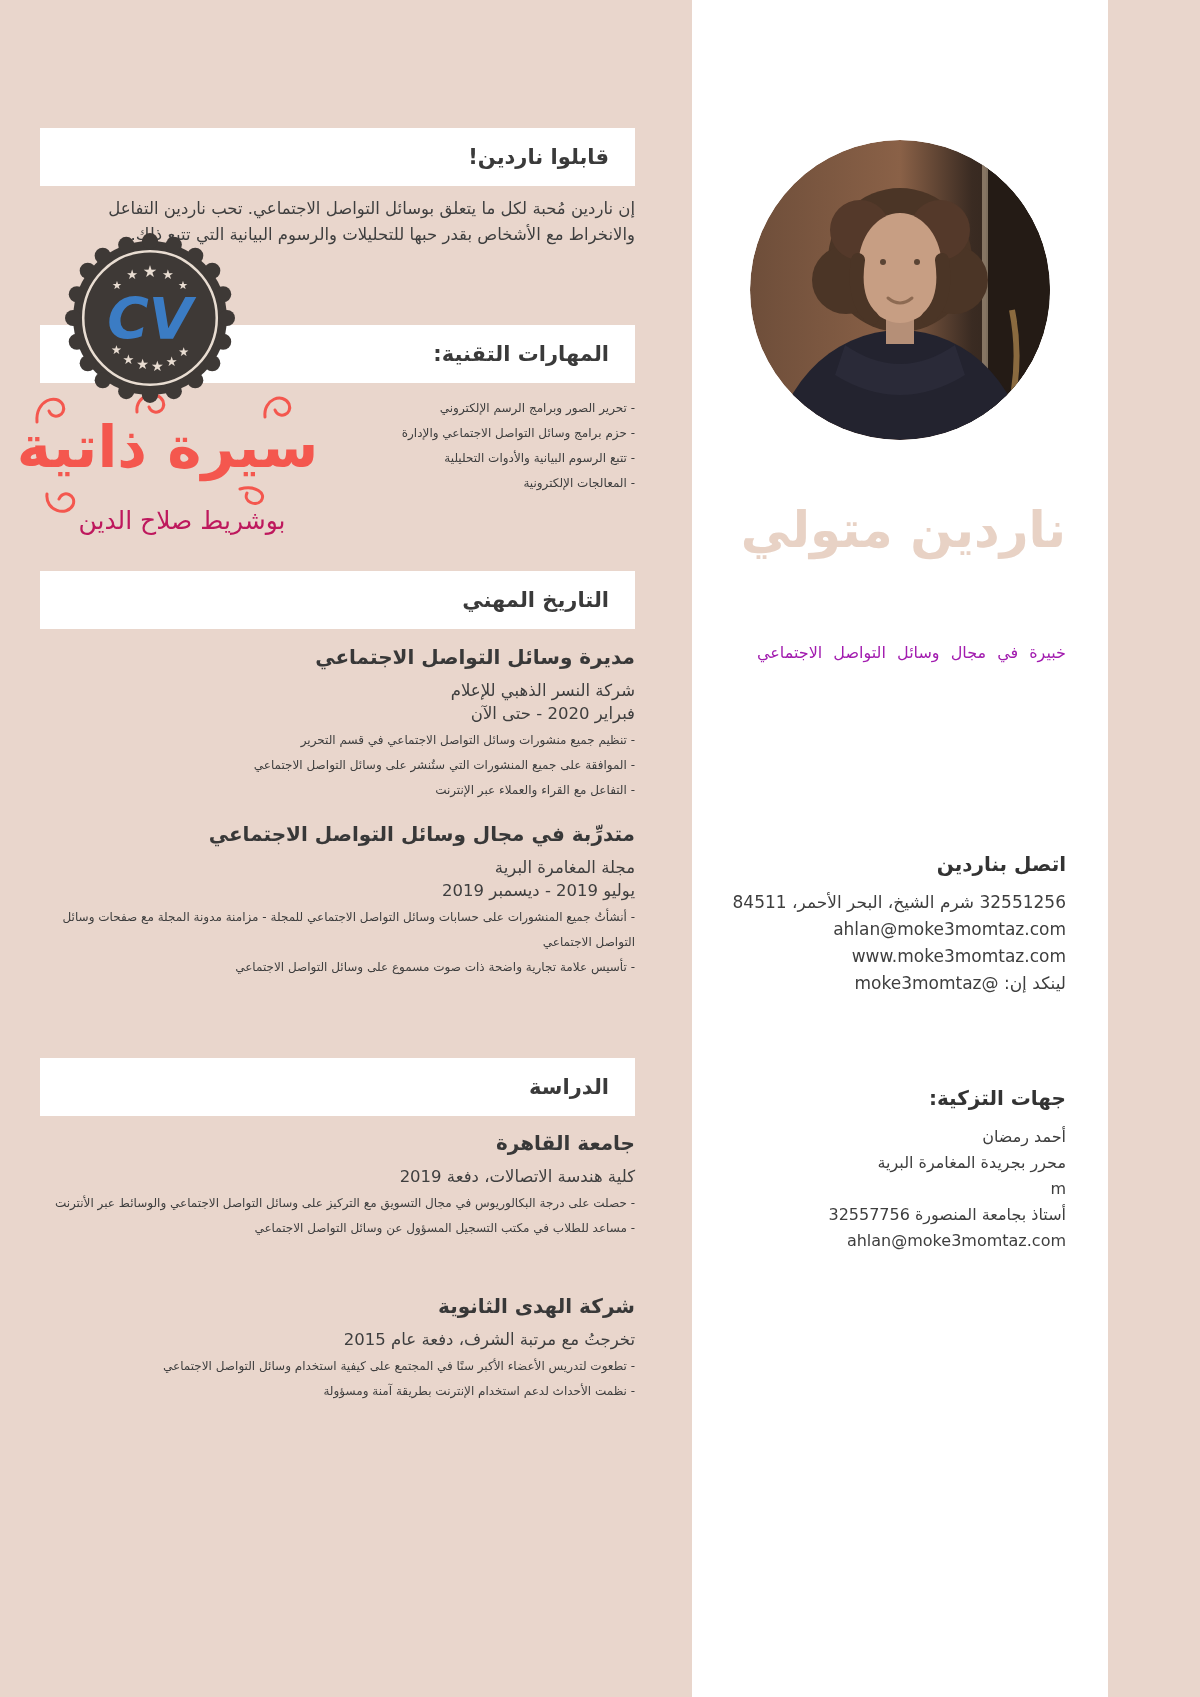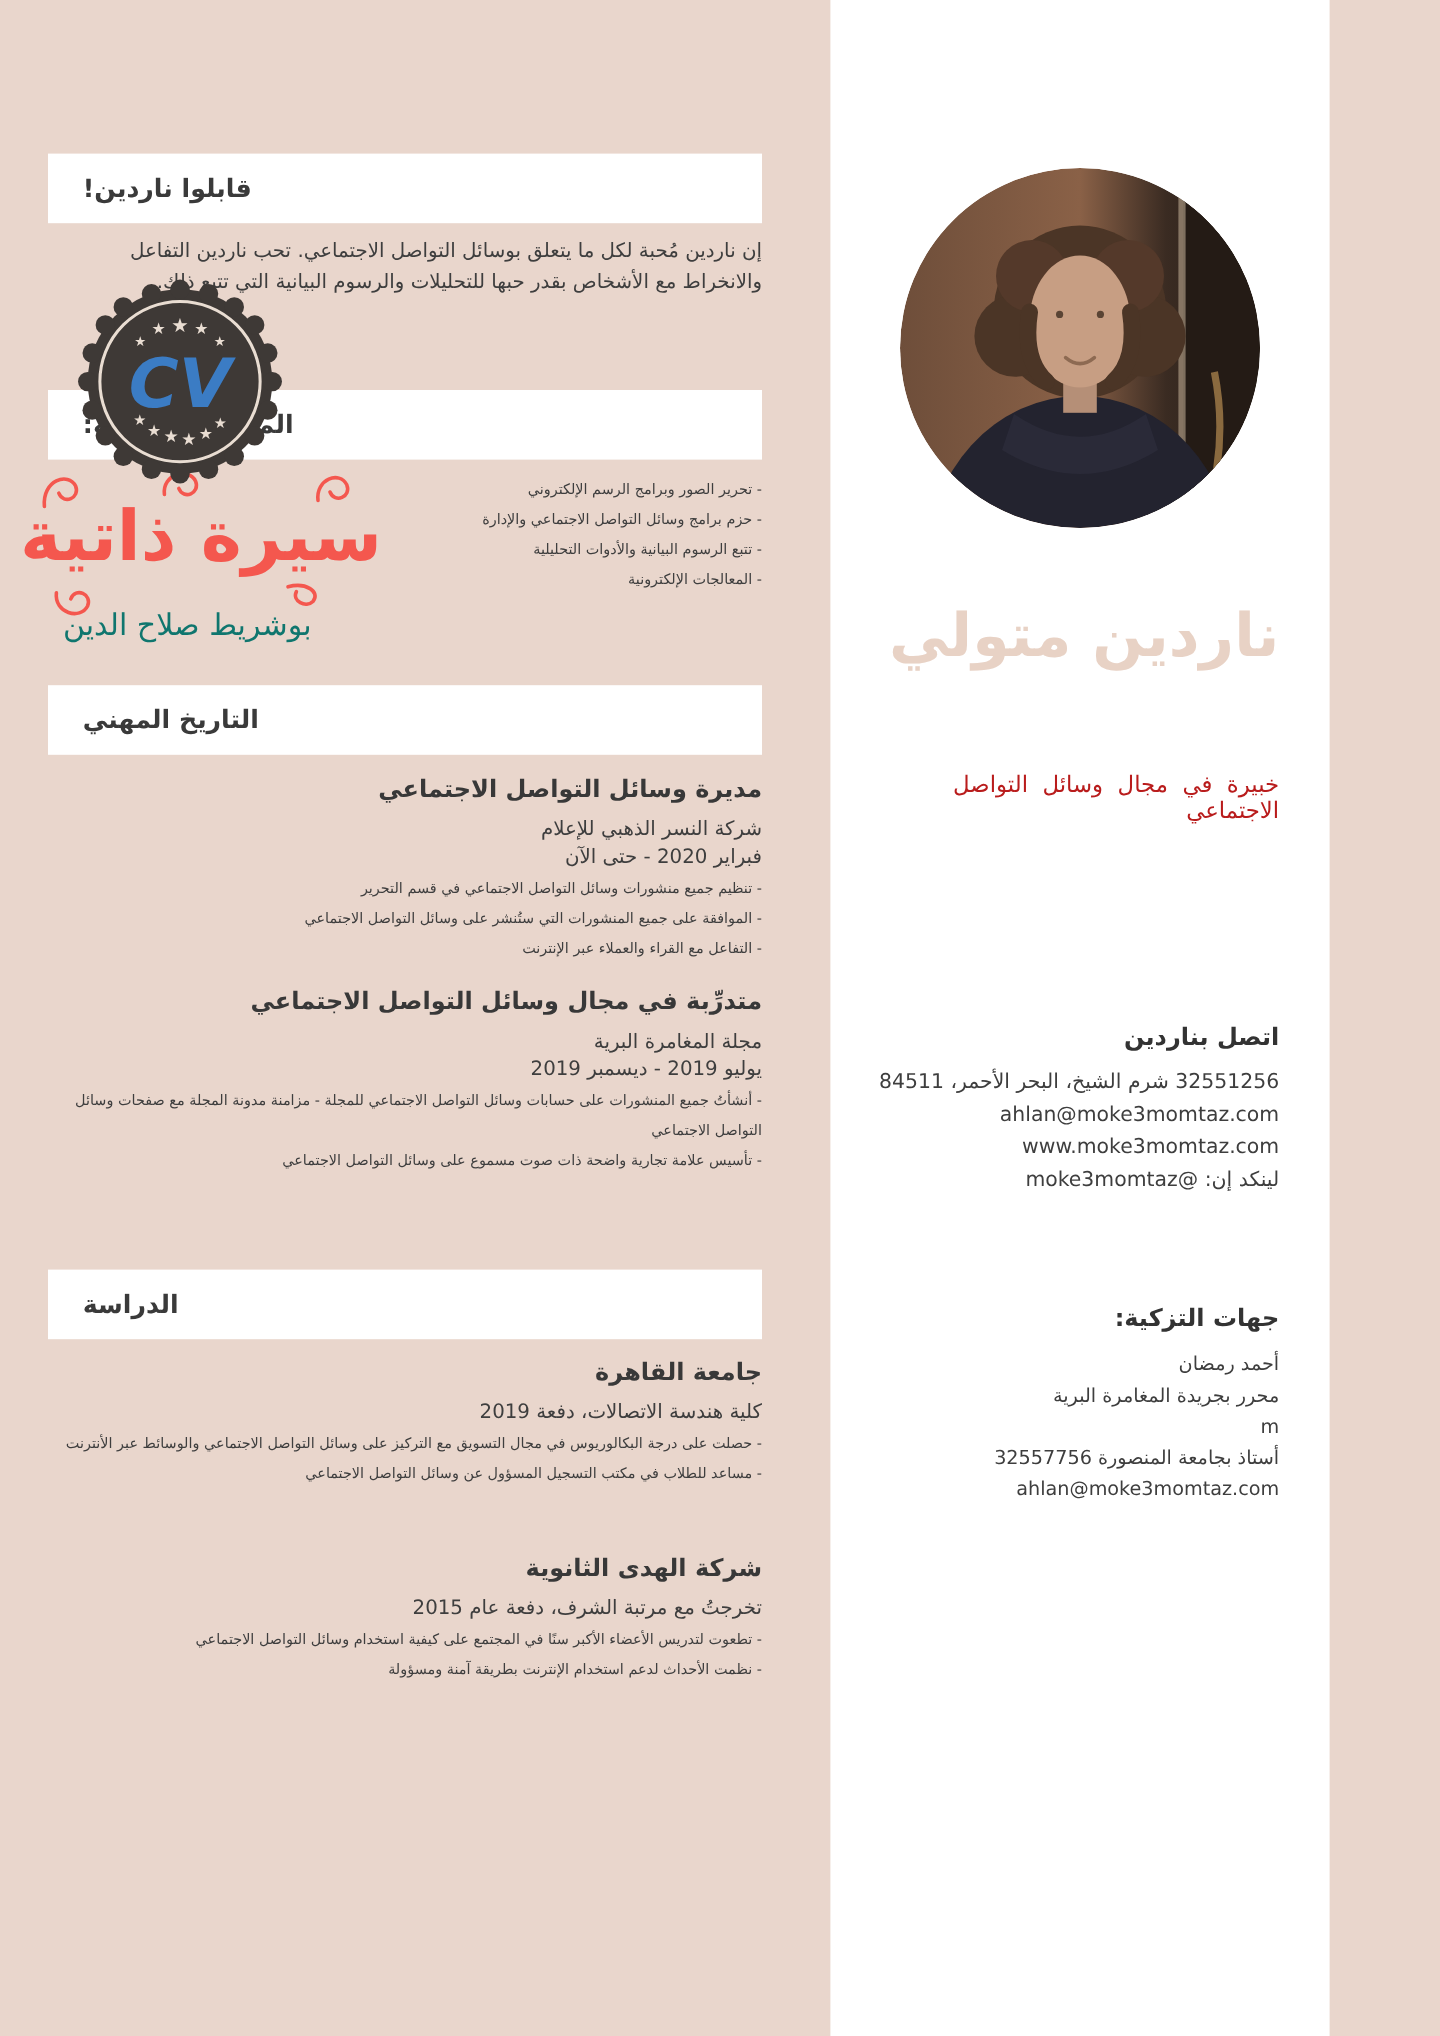--- a/index.html
+++ b/index.html
@@ -14,7 +14,7 @@
   .panel{position:absolute;left:692px;top:0;width:416px;height:1697px;background:#ffffff}
   
   .bar{position:absolute;left:40px;width:595px;height:58px;background:#ffffff;
-       display:flex;align-items:center;
+       display:flex;align-items:center;justify-content:flex-end;
        padding-left:29px;padding-right:26px;box-sizing:border-box;z-index:2}
   .bar .h{font-weight:bold;font-size:21px;color:#3a3a3a;direction:rtl}
   .lcol{left:40px;width:595px}

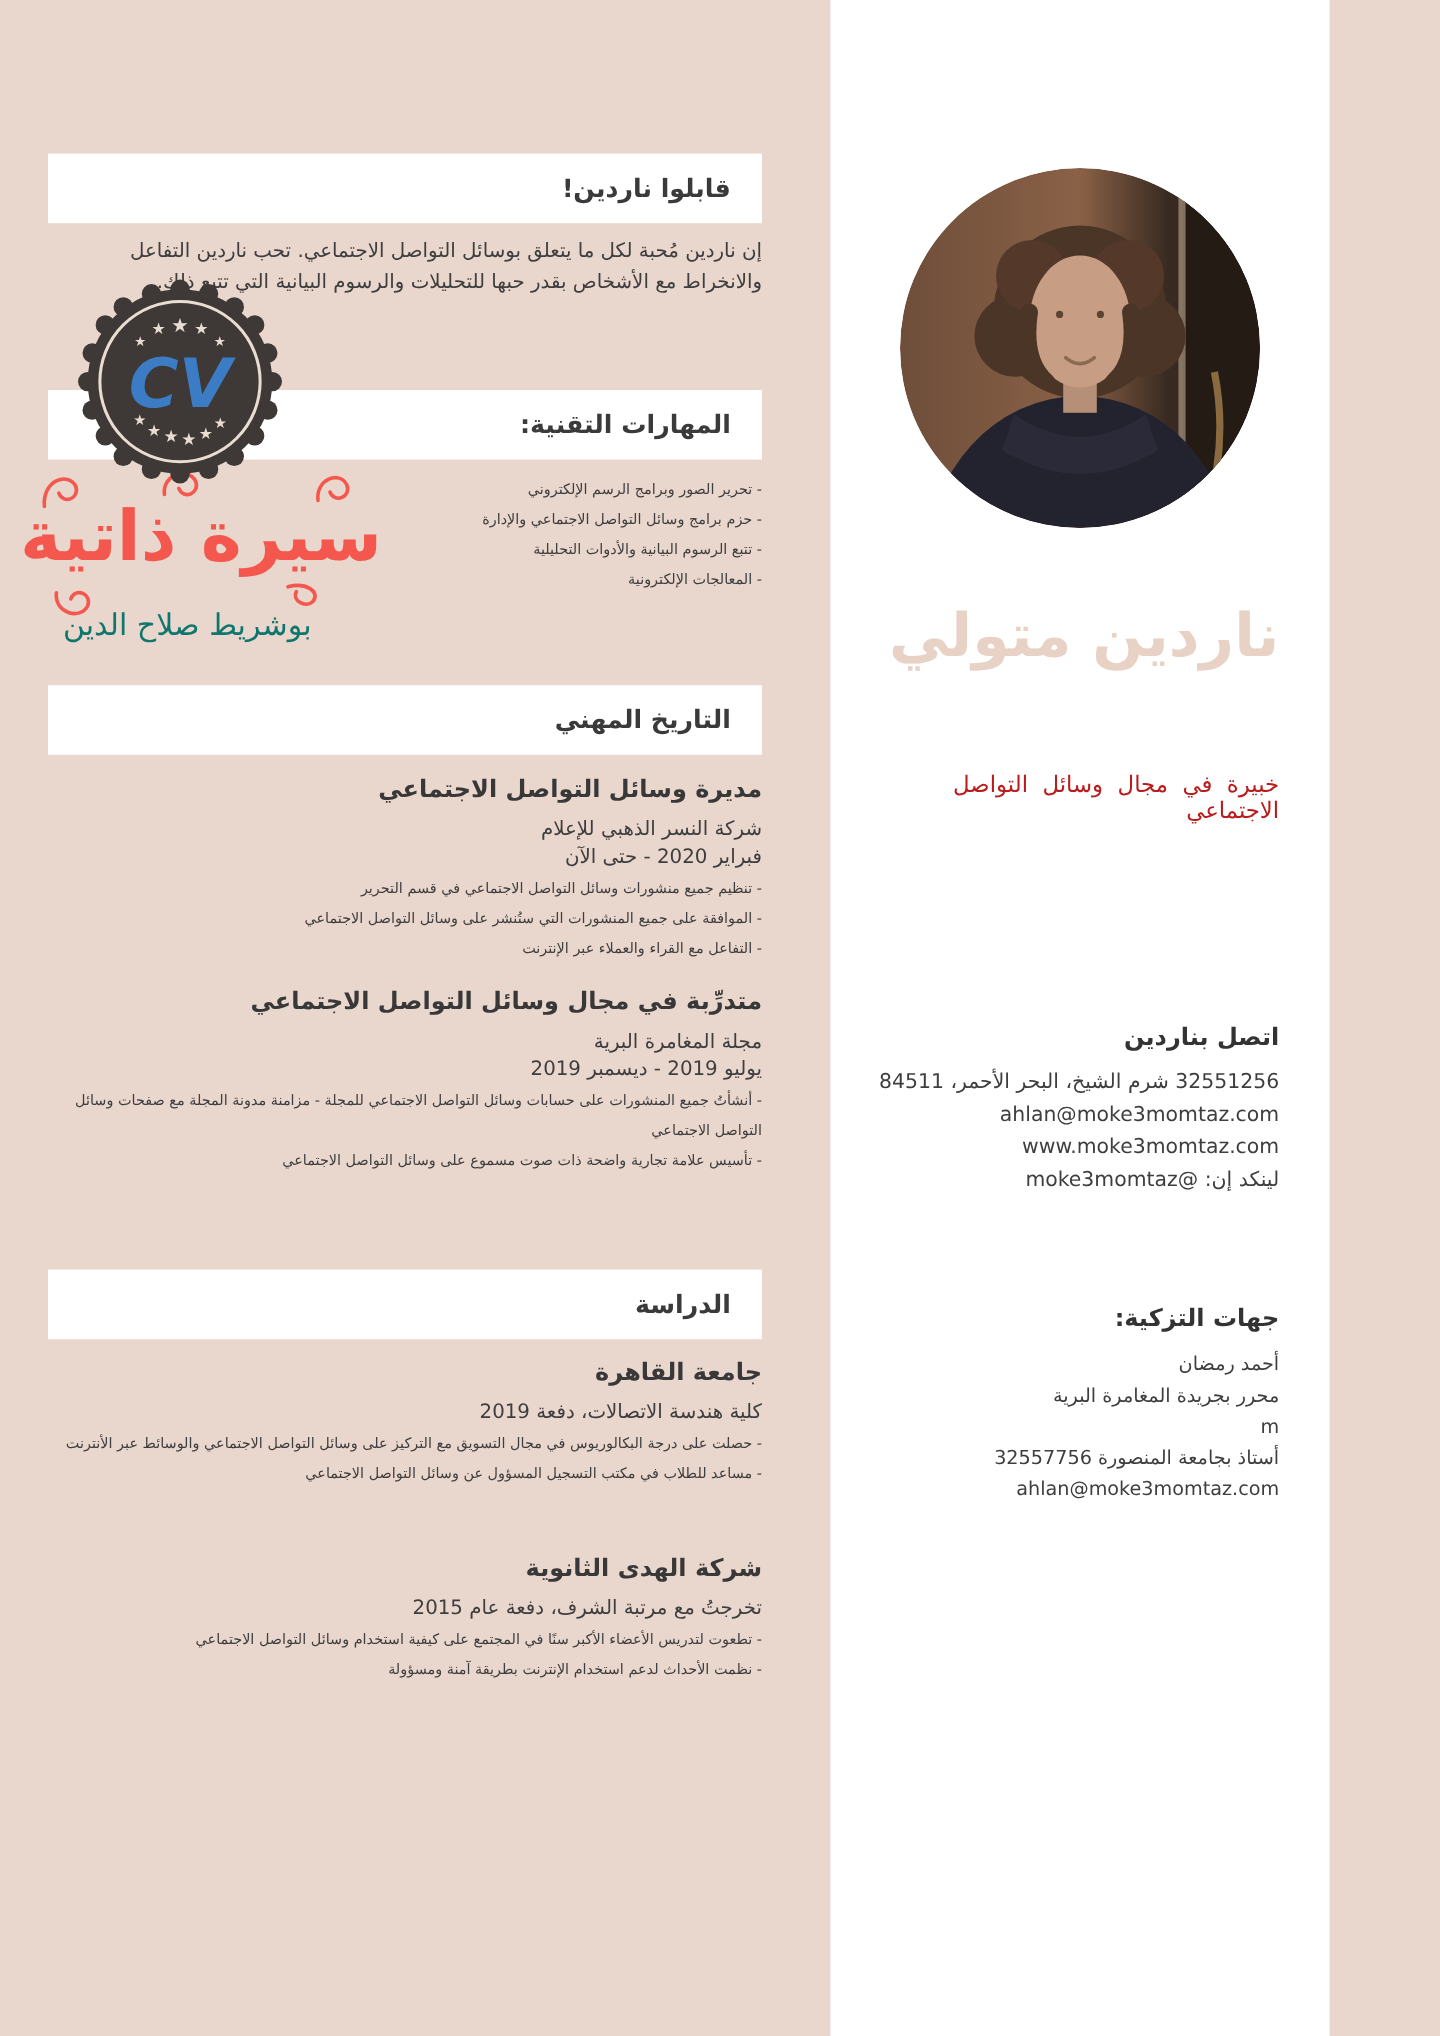--- a/index.html
+++ b/index.html
@@ -32,8 +32,8 @@
   .stamp-text{left:15px;top:404px;width:305px;text-align:center;
               font-size:58px;font-weight:bold;color:#f4574e;direction:rtl;line-height:1.5}
   .stamp-orn{left:15px;top:386px;width:305px;height:136px}
-  .stamp-author{left:6px;top:506px;width:300px;text-align:center;
-                font-size:25px;color:#0f766e;direction:rtl}
+  .stamp-author{left:32px;top:506px;width:300px;text-align:center;
+                font-size:25px;color:#be185d;direction:rtl}
 </style>
 </head>
 <body>

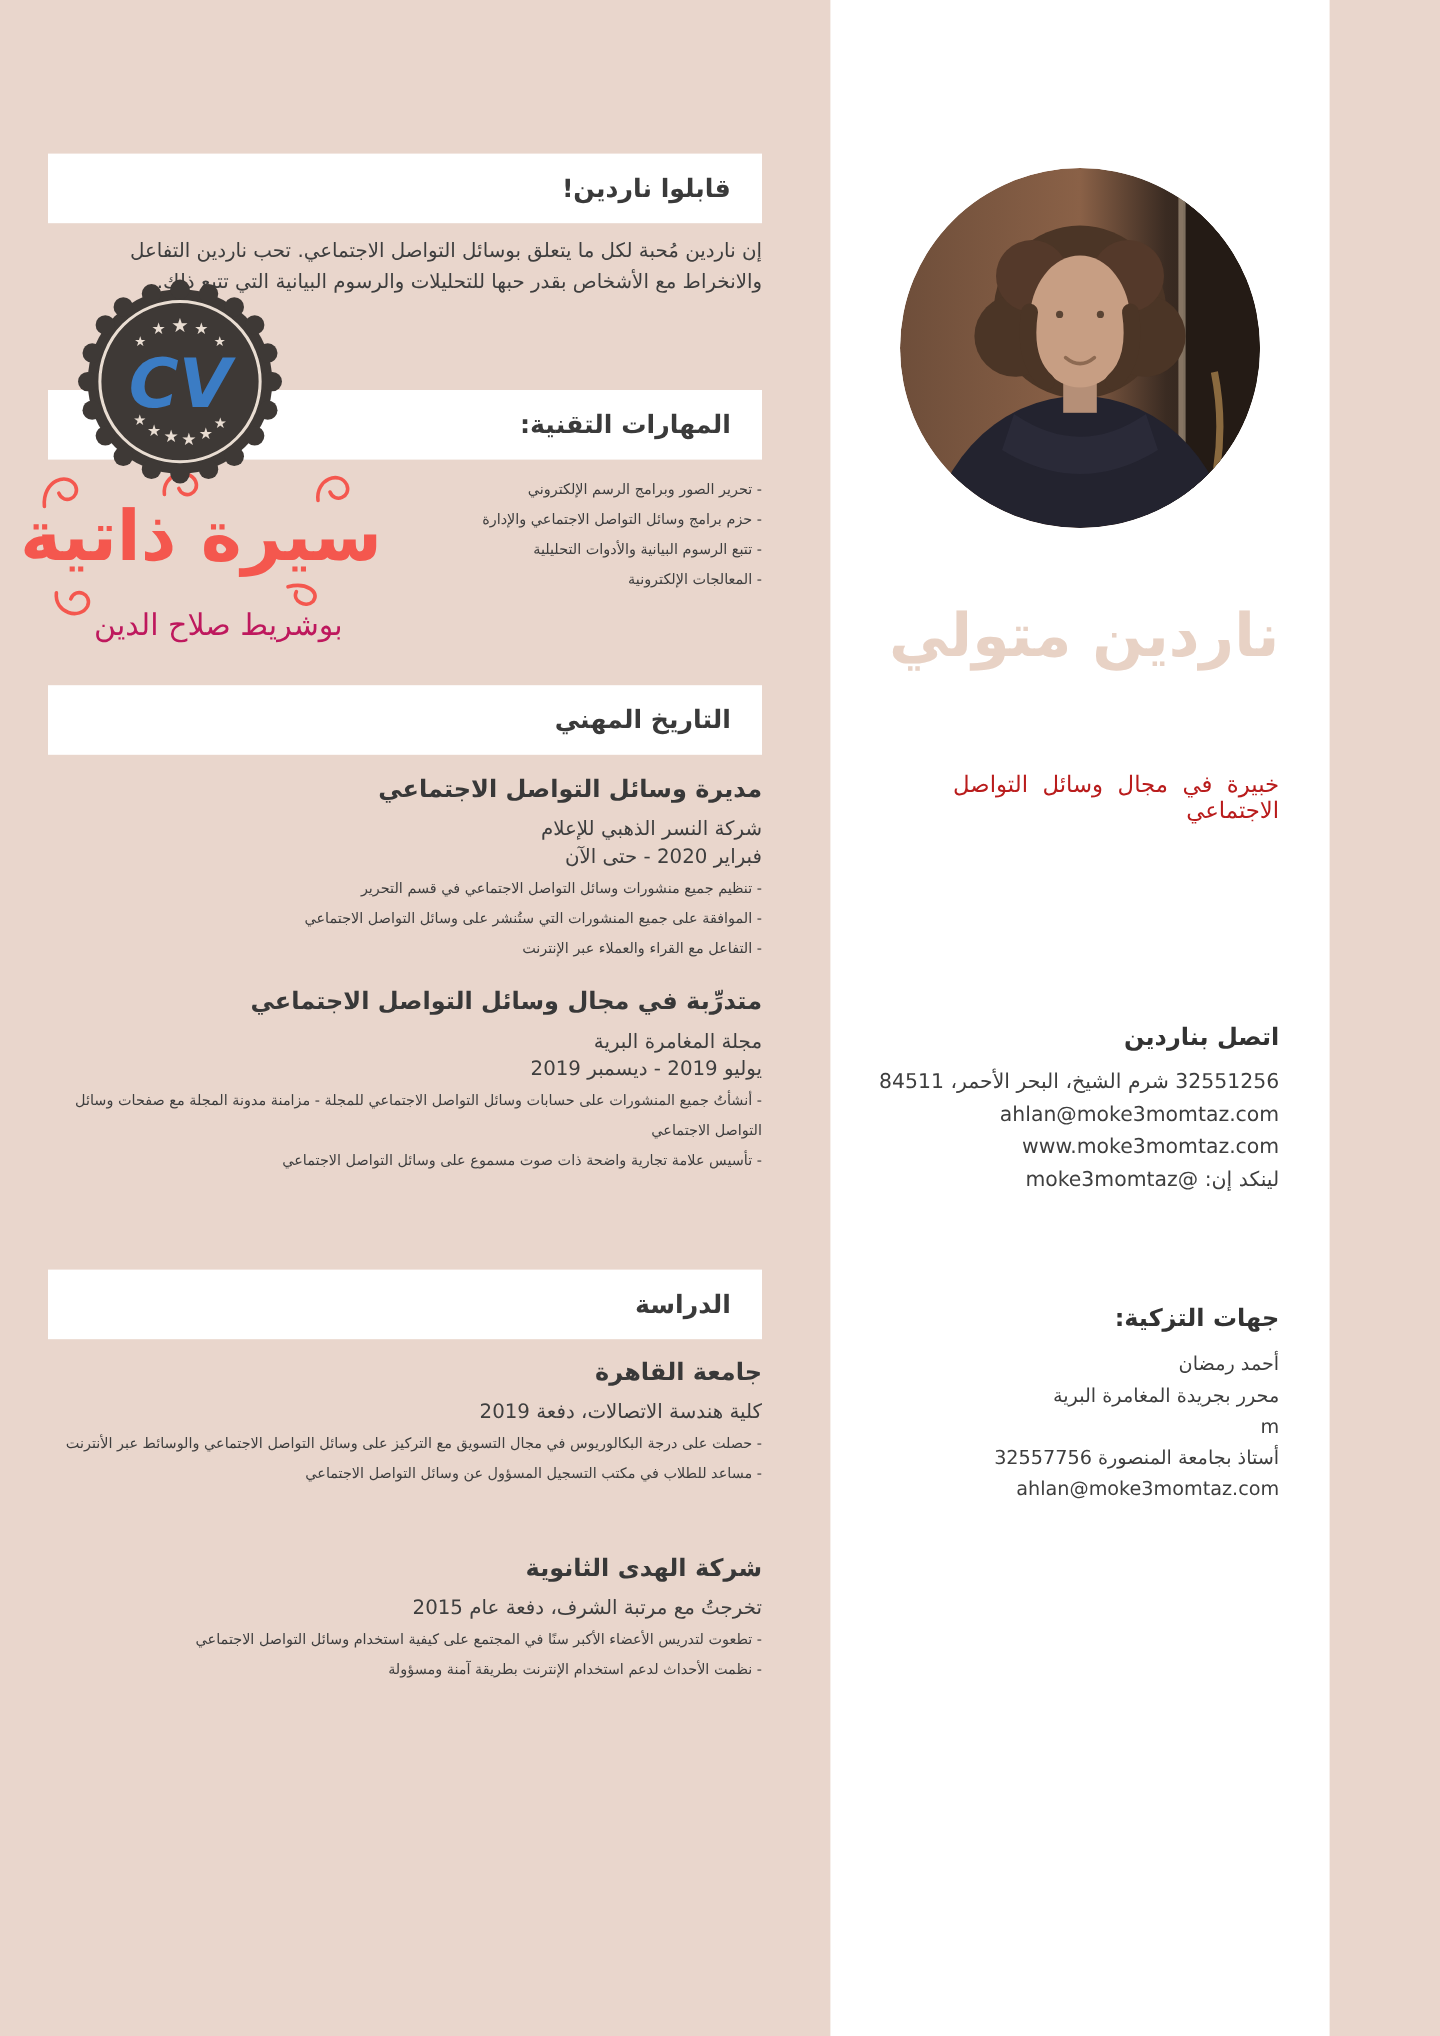--- a/index.html
+++ b/index.html
@@ -23,7 +23,7 @@
   .job-title{font-size:20px;font-weight:bold;color:#383838}
   .job-sub{font-size:16.5px;line-height:23px}
   .r-name{font-size:50px;font-weight:bold;color:#e8d2c5;letter-spacing:0;line-height:1.2}
-  .r-tag{font-size:19px;word-spacing:6px;color:#b91c1c}
+  .r-tag{font-size:16px;word-spacing:6px;color:#a21caf}
   .r-head{font-size:20px;font-weight:bold;color:#333}
   .r-line{font-size:17px;line-height:27px}
   .ref-line{font-size:16px;line-height:26px}

